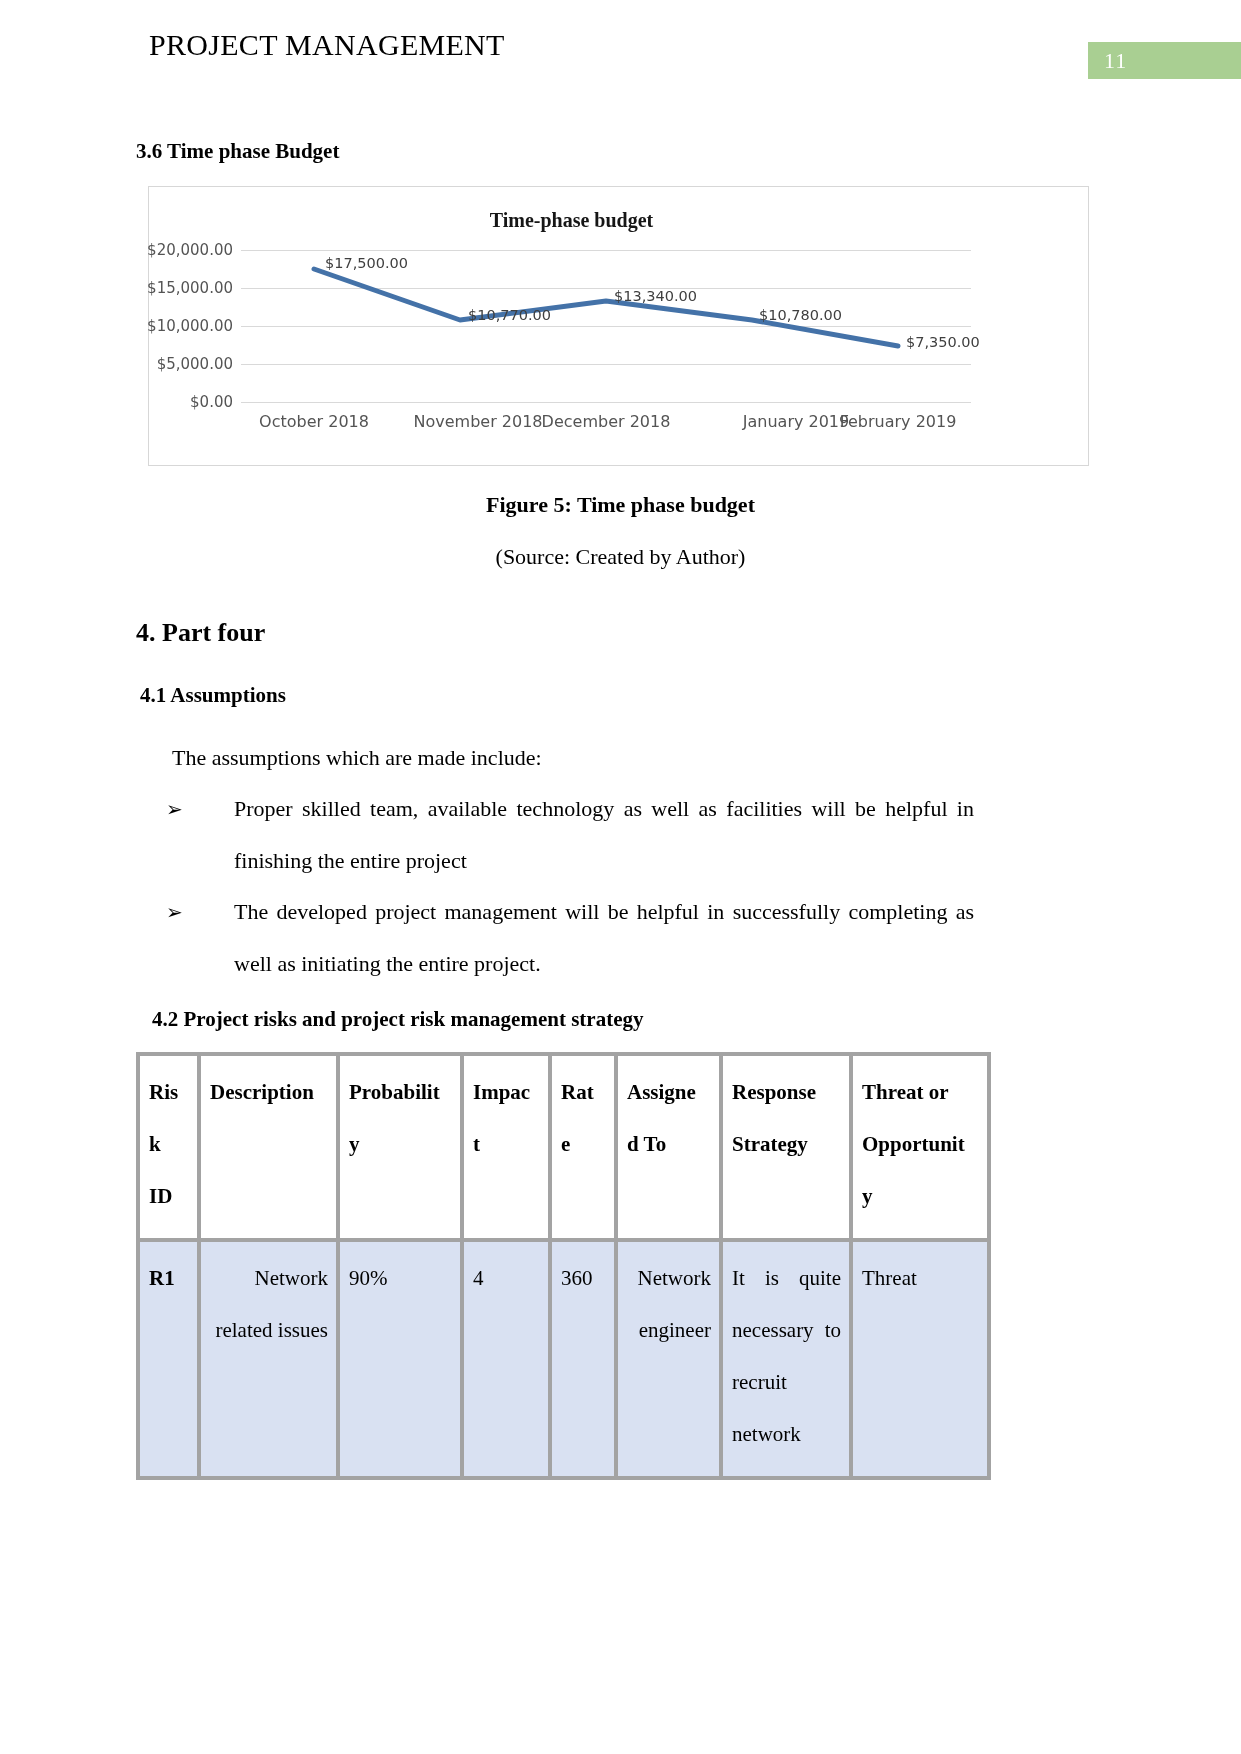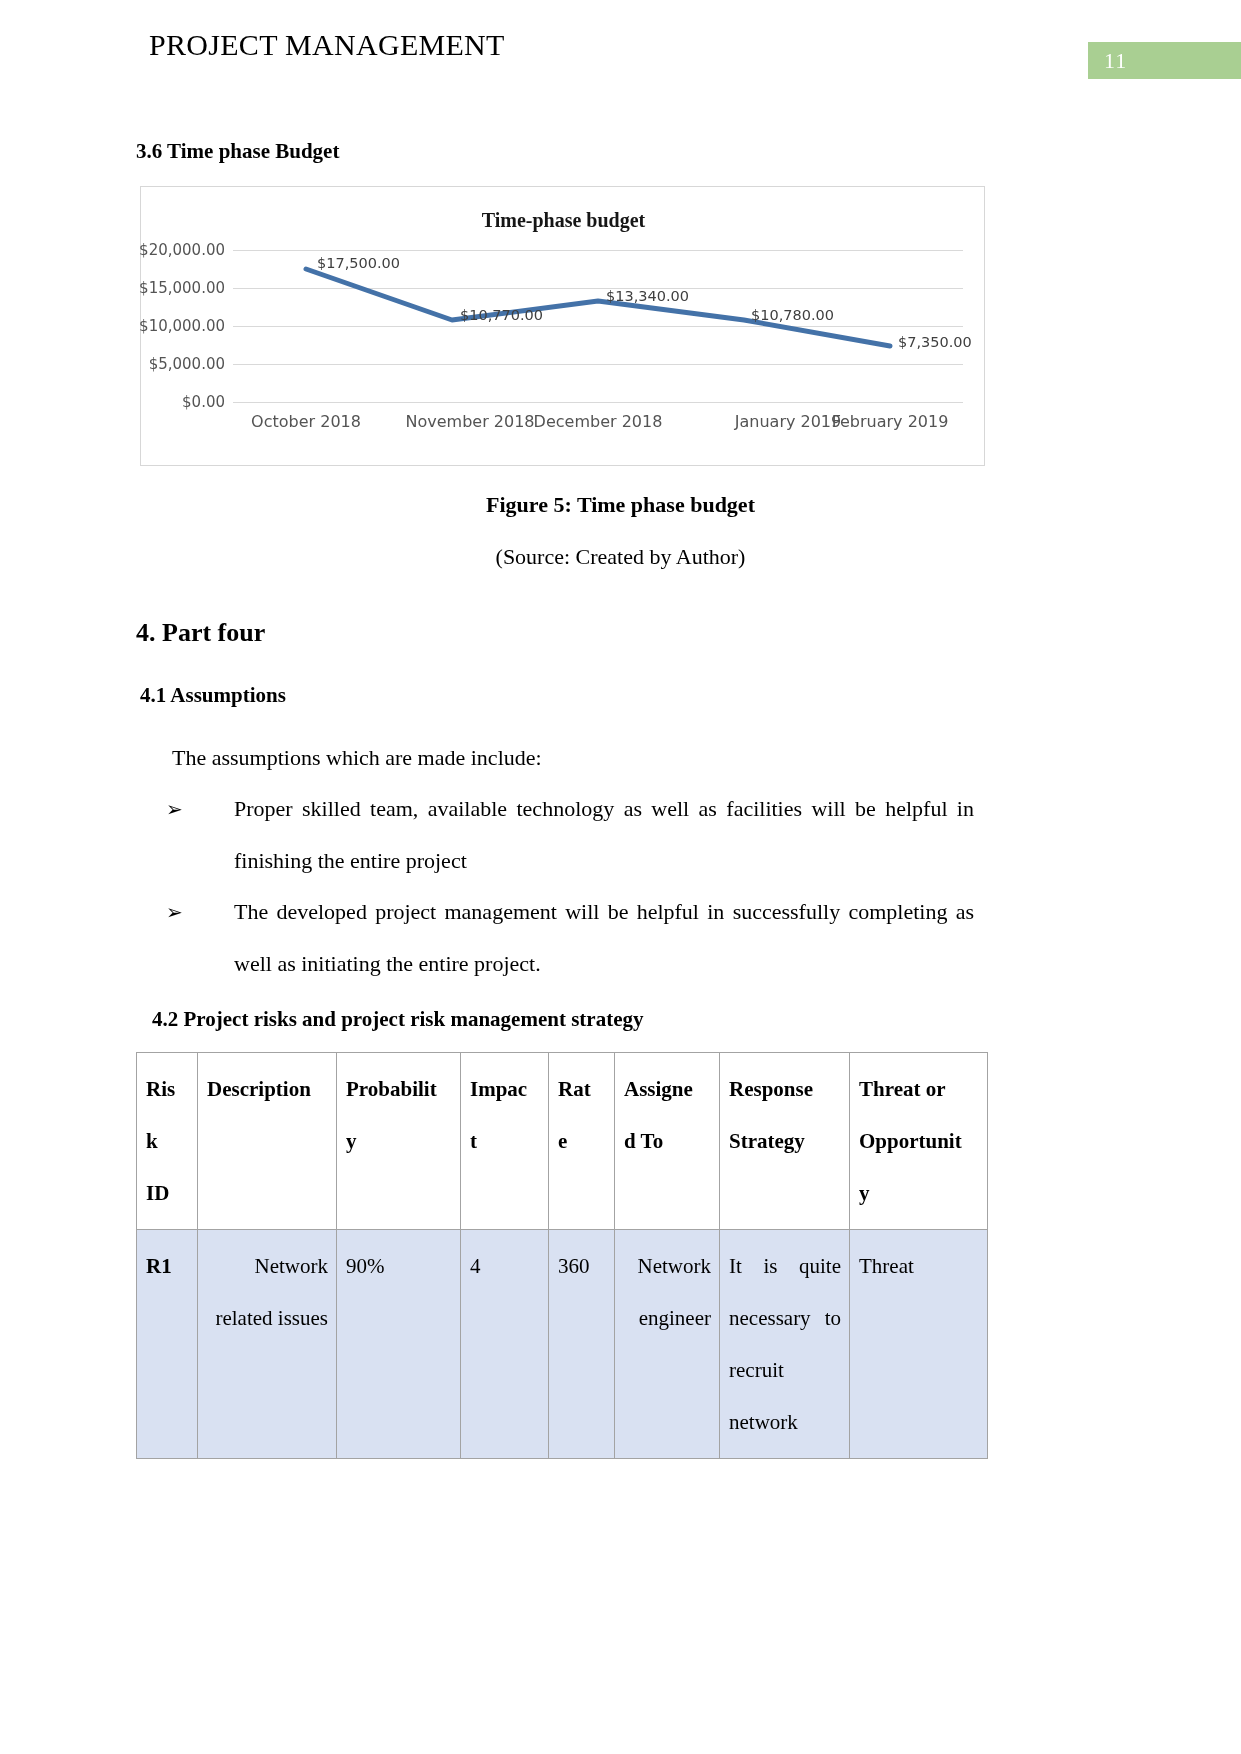--- a/index.html
+++ b/index.html
@@ -65,9 +65,9 @@
   
   .chart-frame {
     position: absolute;
-    left: 140px;
+    left: 148px;
     top: 186px;
-    width: 845px;
+    width: 941px;
     height: 280px;
     border: 1px solid #d7d7d7;
     background: #ffffff;

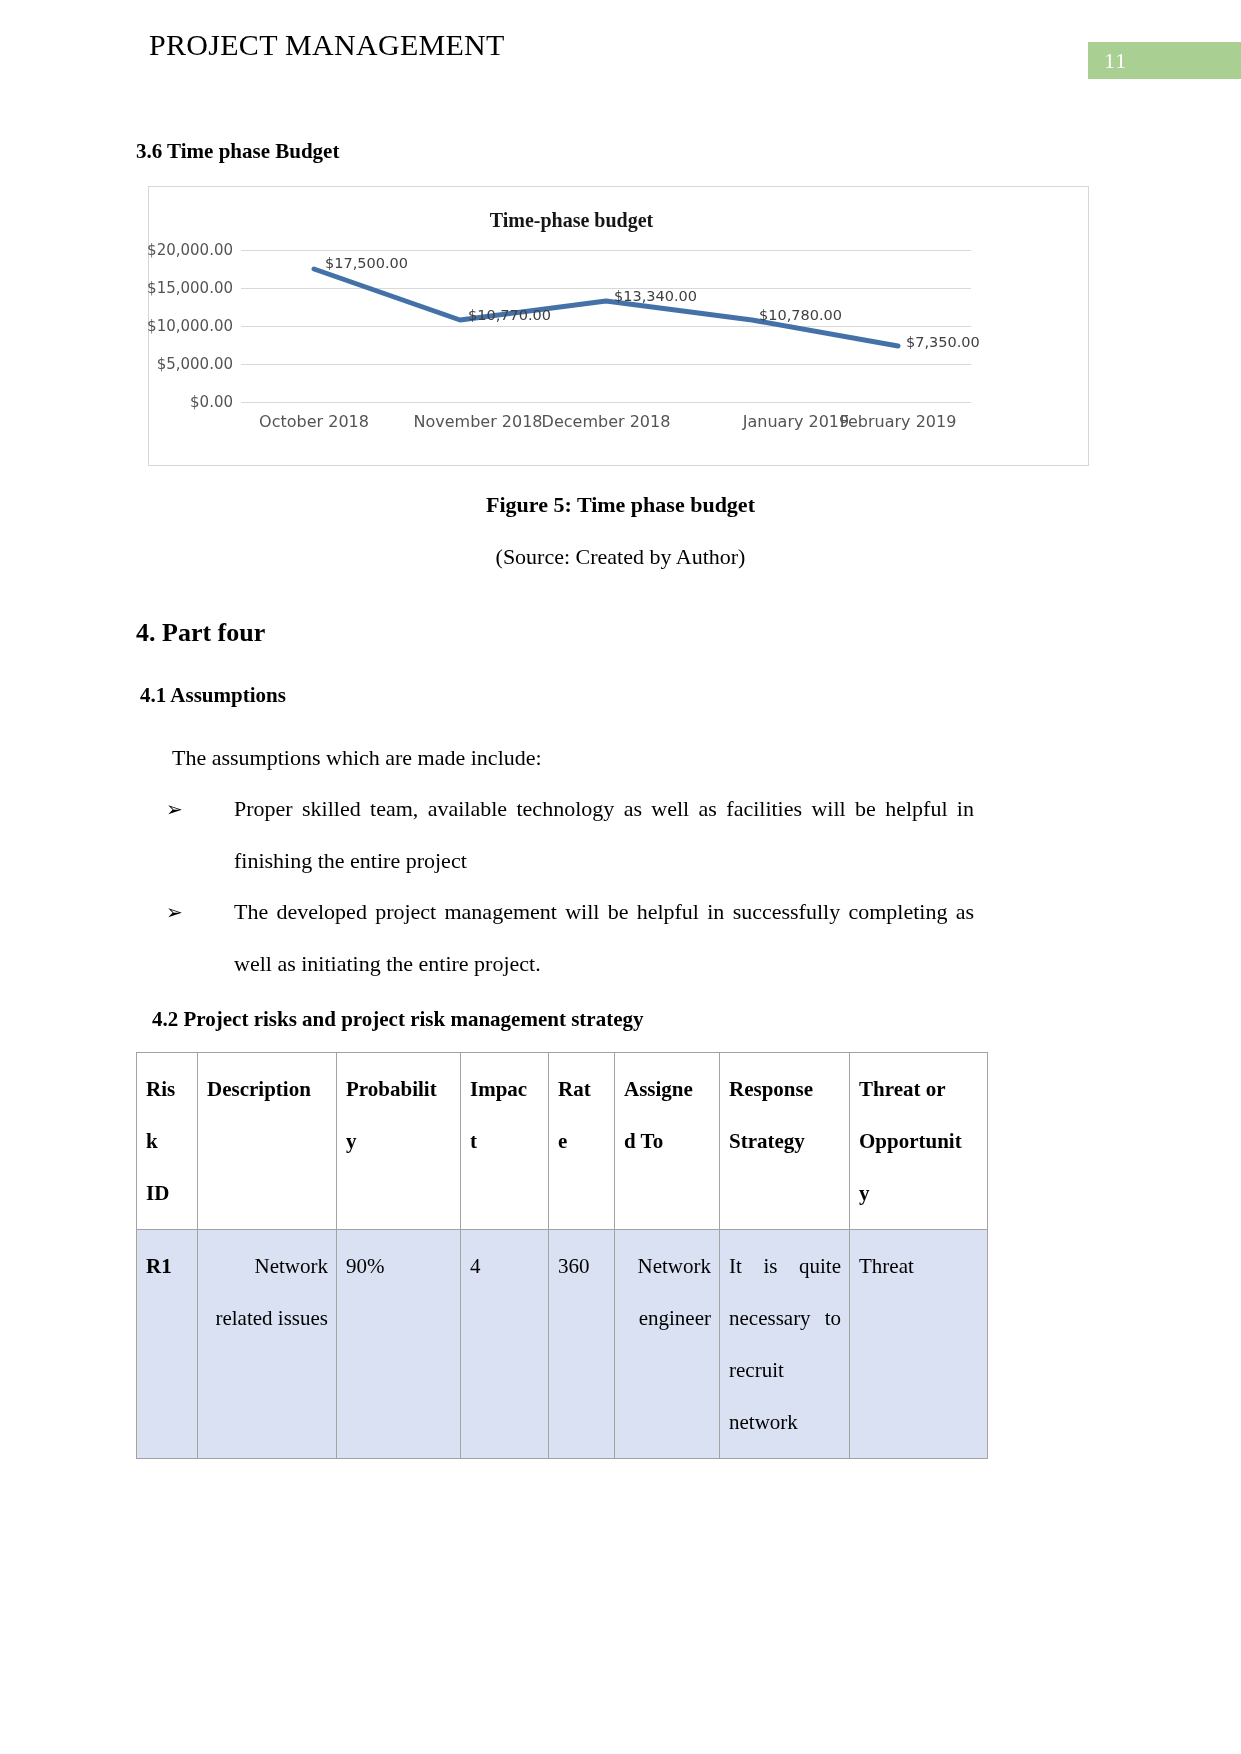--- a/index.html
+++ b/index.html
@@ -199,9 +199,9 @@
     font-size: 21px;
   }
   .risk-table td {
-    border: 1px solid #a3a3a3;
+    border: 4px solid #a3a3a3;
     vertical-align: top;
-    padding: 10px 8px 10px 9px;
+    padding: 10px 8px 16px 9px;
     line-height: 52px;
     box-sizing: border-box;
   }

